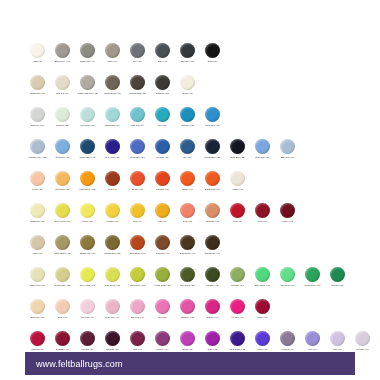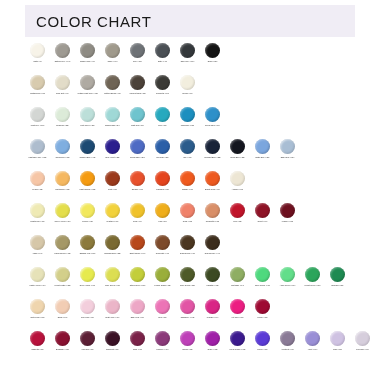--- a/index.html
+++ b/index.html
@@ -104,9 +104,6 @@
 
 <div class="page">
 
-  <div class="header-band">
-    <div class="chart-title">COLOR CHART</div>
-  </div>
 
   <div class="grid-area">
       <div class="swatch-row">

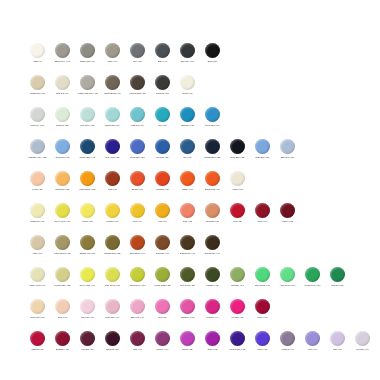--- a/index.html
+++ b/index.html
@@ -524,6 +524,9 @@
       </div>
     </div>
 
+  <div class="footer-bar">
+    <div class="footer-url">www.feltballrugs.com</div>
+  </div>
 
 </div>
 

